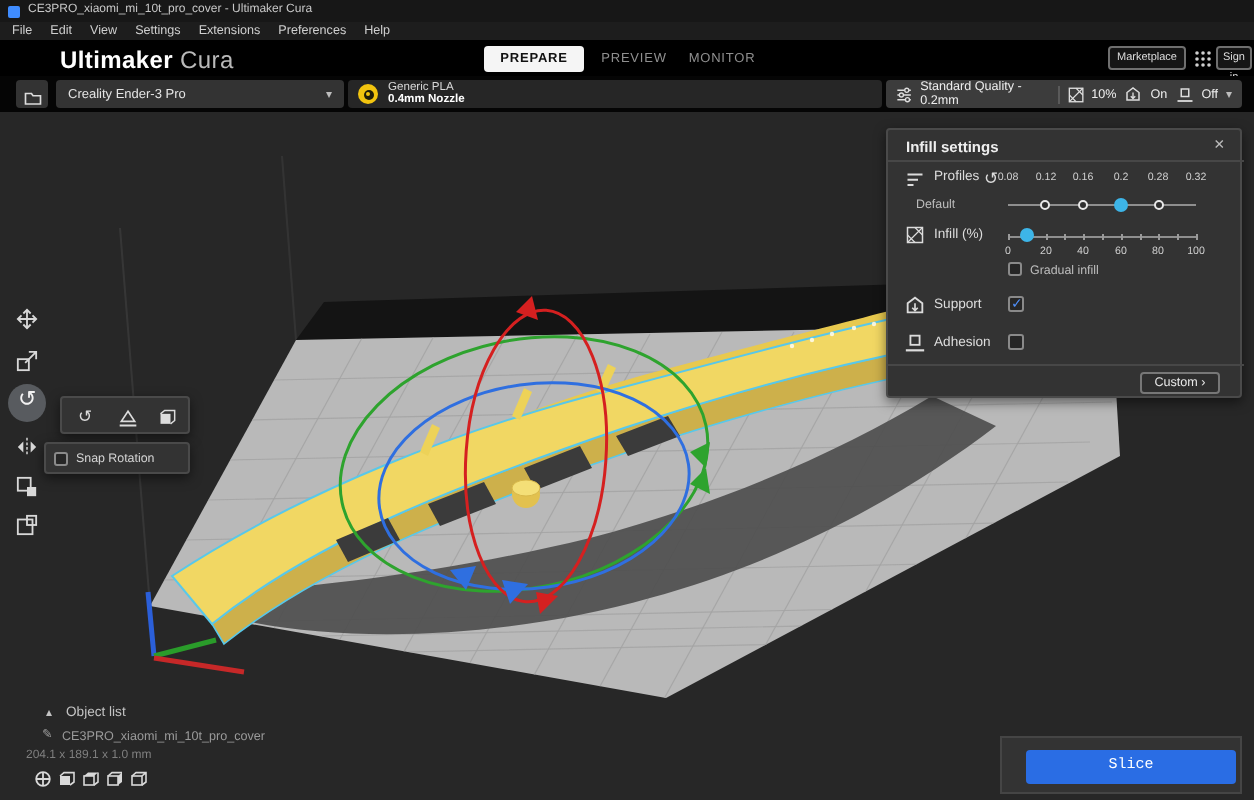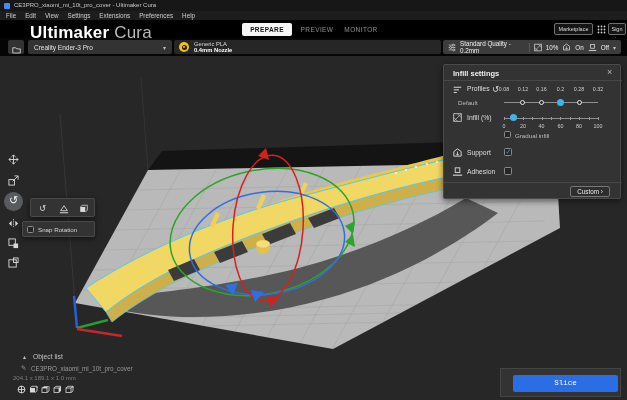--- a/index.html
+++ b/index.html
@@ -14,7 +14,7 @@
   .menubar span{font-size:6.3px;color:#cfcfcf;line-height:9px;}
   
   .appheader{left:0;top:20px;width:627px;height:18px;background:#000;}
-  .brand{left:10px;top:3px;font-size:17px;color:#fff;font-weight:bold;letter-spacing:.2px;padding-left:20px;}
+  .brand{left:10px;top:3px;font-size:12px;color:#fff;font-weight:bold;letter-spacing:.2px;padding-left:20px;}
   .brand .lite{font-weight:normal;color:#b9b9b9;}
   .tab{height:13px;font-size:6.5px;line-height:13px;text-align:center;border-radius:2px;color:#8f8f8f;letter-spacing:.4px;}
   .tab.active{background:#f5f5f5;color:#111;font-weight:bold;}

